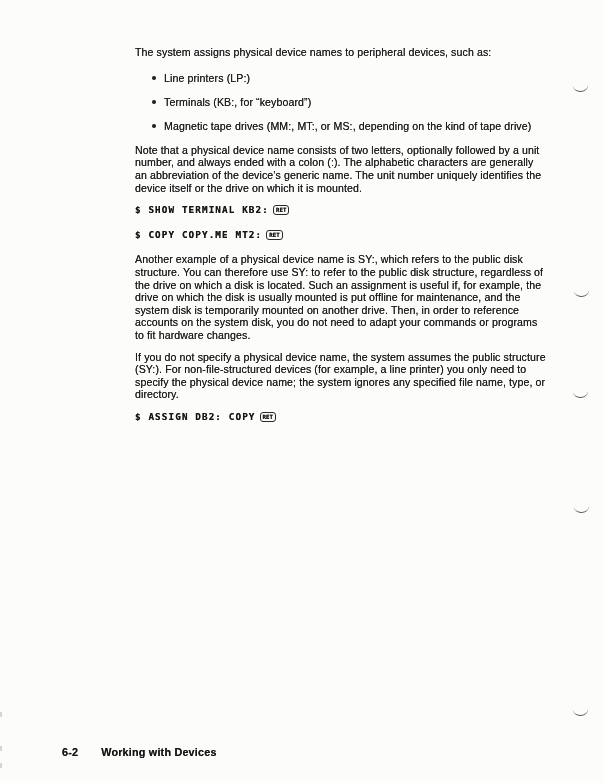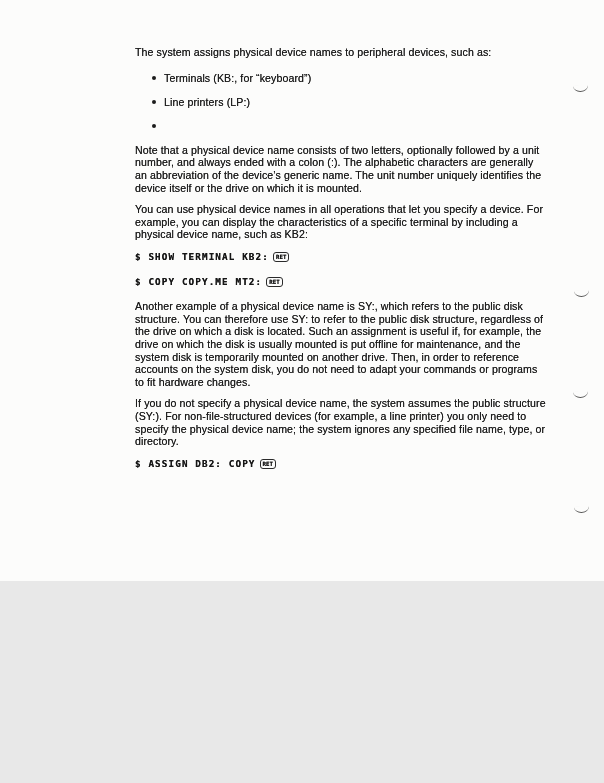--- a/index.html
+++ b/index.html
@@ -6,7 +6,7 @@
   .page {
     position: relative;
     width: 604px;
-    height: 581px;
+    height: 783px;
     margin: 0 auto;
     background: #fcfcfb;
     overflow: hidden;

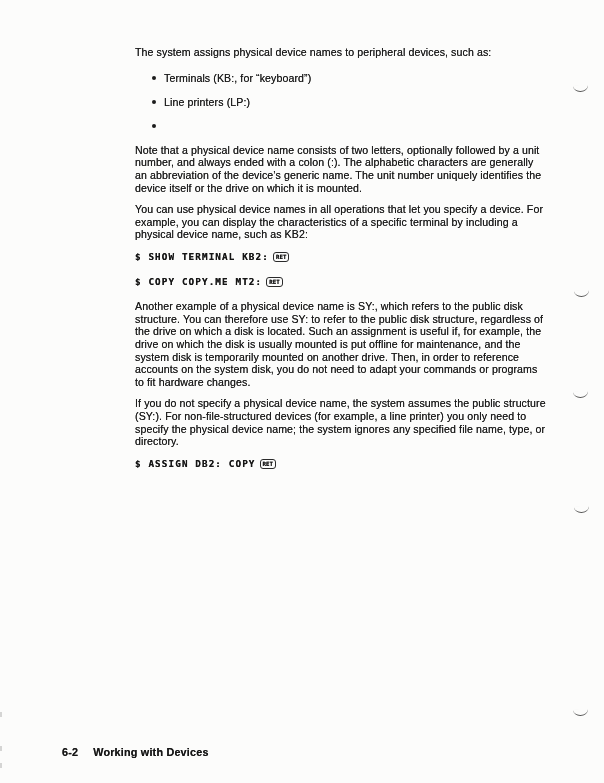--- a/index.html
+++ b/index.html
@@ -98,8 +98,8 @@
     <p>The system assigns physical device names to peripheral devices, such as:</p>
 
     <ul class="bullets">
+      <li><span class="bullet-dot"></span><span>Line printers (LP:)</span></li>
       <li><span class="bullet-dot"></span><span>Terminals (KB:, for “keyboard”)</span></li>
-      <li><span class="bullet-dot"></span><span>Line printers (LP:)</span></li>
       <li><span class="bullet-dot"></span></li>
     </ul>
 

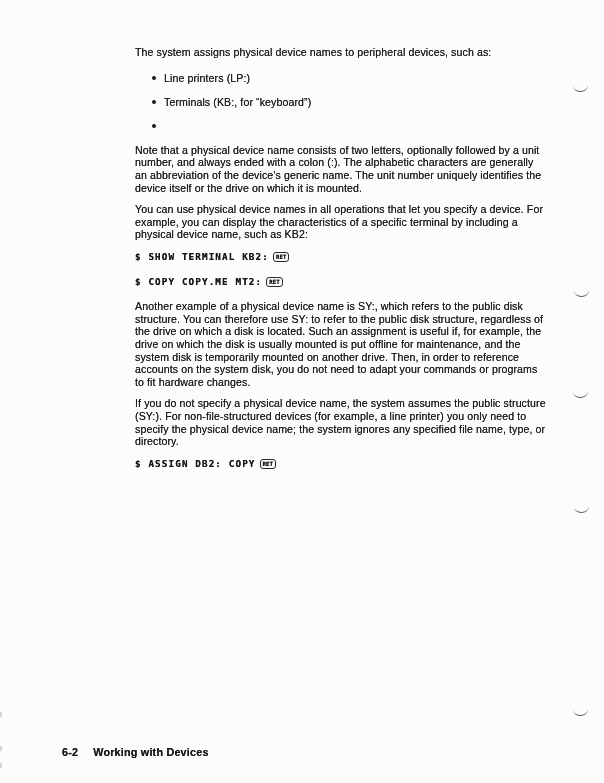--- a/index.html
+++ b/index.html
@@ -100,7 +100,7 @@
     <ul class="bullets">
       <li><span class="bullet-dot"></span><span>Line printers (LP:)</span></li>
       <li><span class="bullet-dot"></span><span>Terminals (KB:, for “keyboard”)</span></li>
-      <li><span class="bullet-dot"></span></li>
+      <li><span class="bullet-dot"></span><span>Magnetic tape drives (MM:, MT:, or MS:, depending on the kind of tape drive)</span></li>
     </ul>
 
     <p>Note that a physical device name consists of two letters, optionally followed by a unit number, and always ended with a colon (:). The alphabetic characters are generally an abbreviation of the device’s generic name. The unit number uniquely identifies the device itself or the drive on which it is mounted.</p>

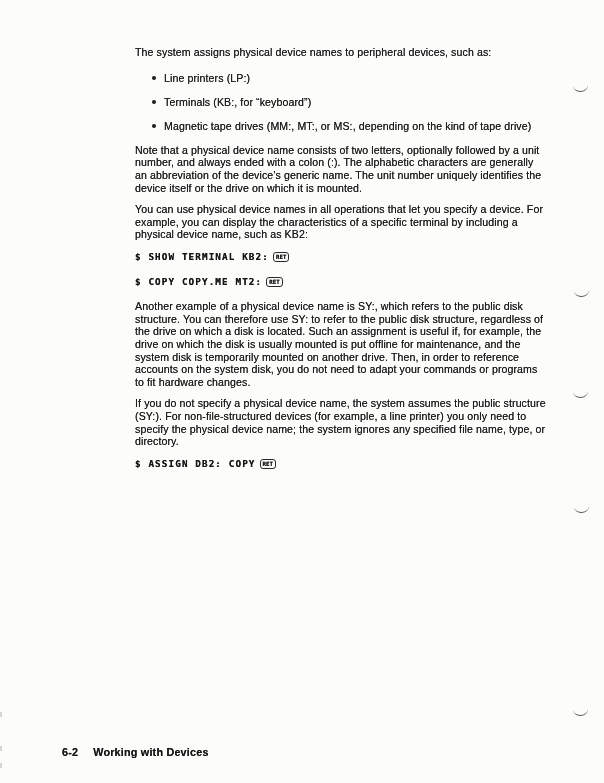--- a/index.html
+++ b/index.html
@@ -105,7 +105,6 @@
 
     <p>Note that a physical device name consists of two letters, optionally followed by a unit number, and always ended with a colon (:). The alphabetic characters are generally an abbreviation of the device’s generic name. The unit number uniquely identifies the device itself or the drive on which it is mounted.</p>
 
-    <p>You can use physical device names in all operations that let you specify a device. For example, you can display the characteristics of a specific terminal by including a physical device name, such as KB2:</p>
 
     <div class="cmd">
       <span>$ SHOW TERMINAL KB2:</span><span class="keycap">RET</span>

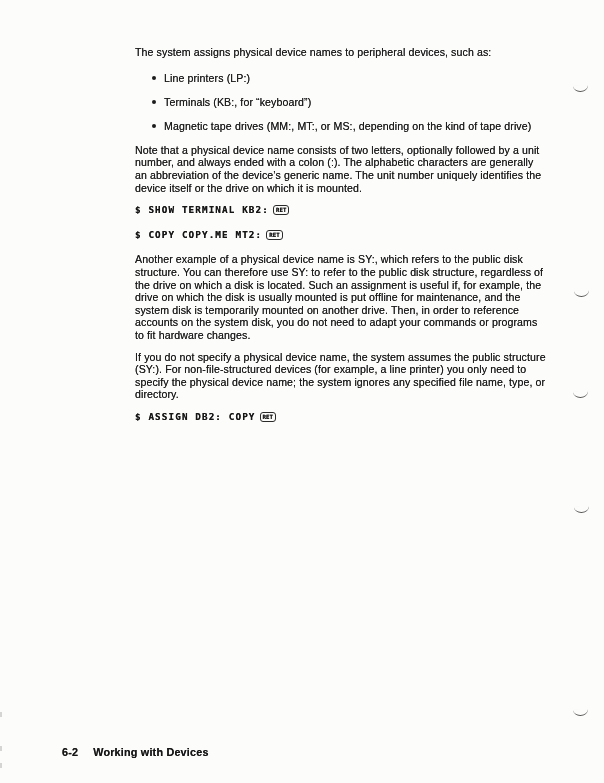--- a/index.html
+++ b/index.html
@@ -69,7 +69,7 @@
     letter-spacing: 0.2px;
     color: #161616;
     display: flex;
-    gap: 15px;
+    gap: 23px;
     text-shadow: 0 0 0.5px rgba(20,20,20,0.8);
   }
   .curl-mark {

